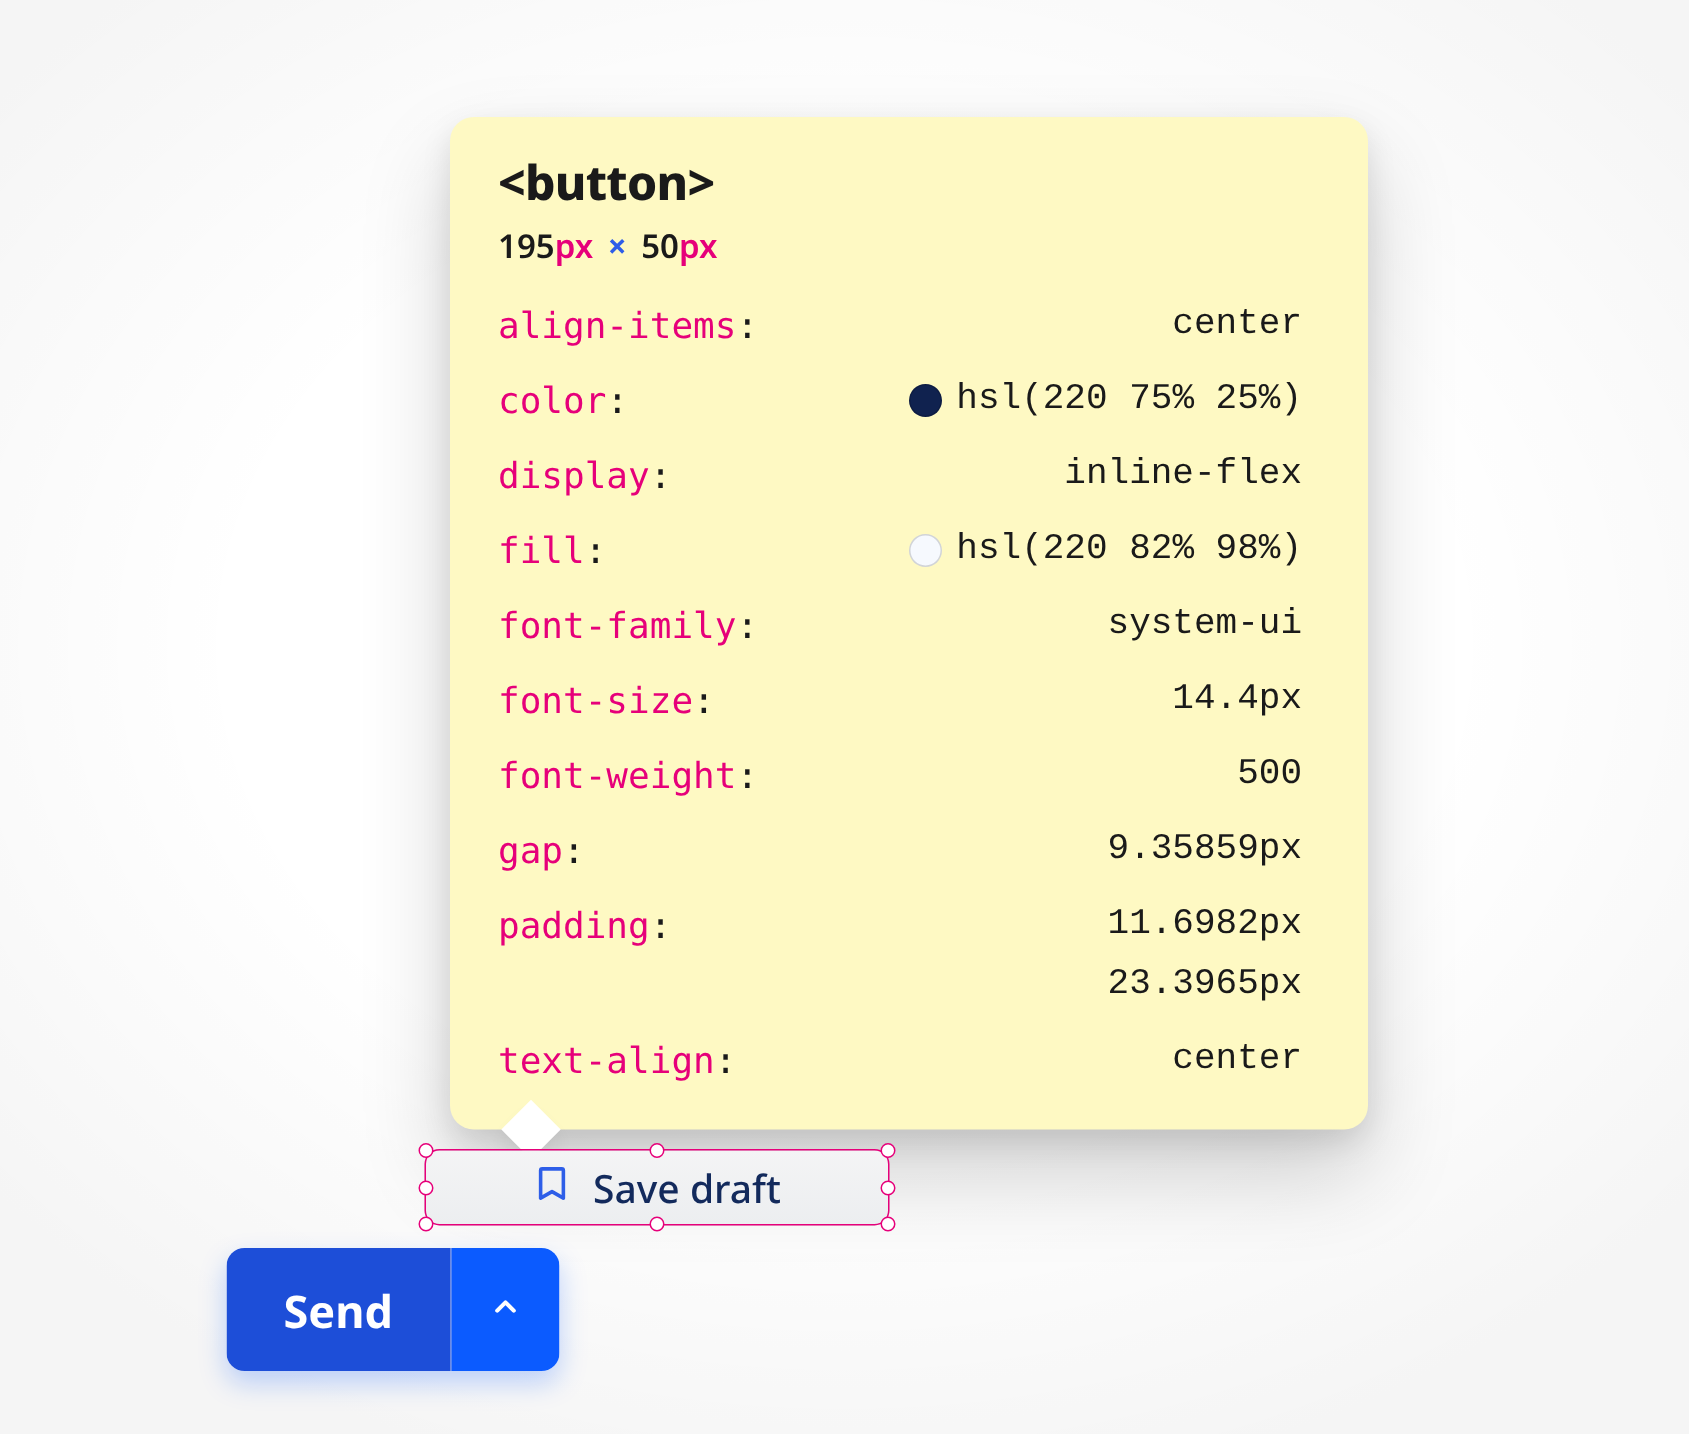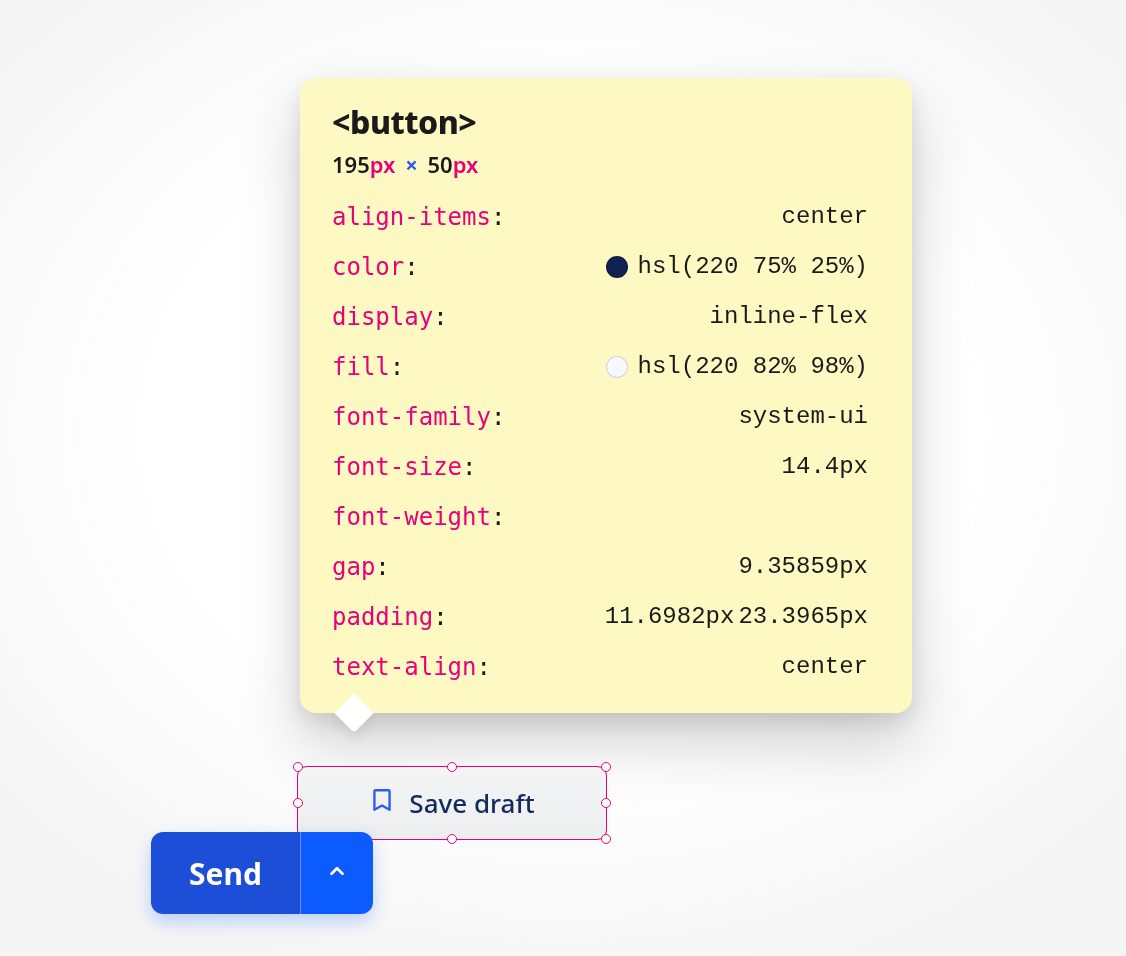--- a/index.html
+++ b/index.html
@@ -235,6 +235,7 @@
 
       <div class="prop-row">
         <span class="prop-key"><span>font-weight</span><span class="colon">:</span></span>
+        <span class="prop-val">500</span>
       </div>
 
       <div class="prop-row">

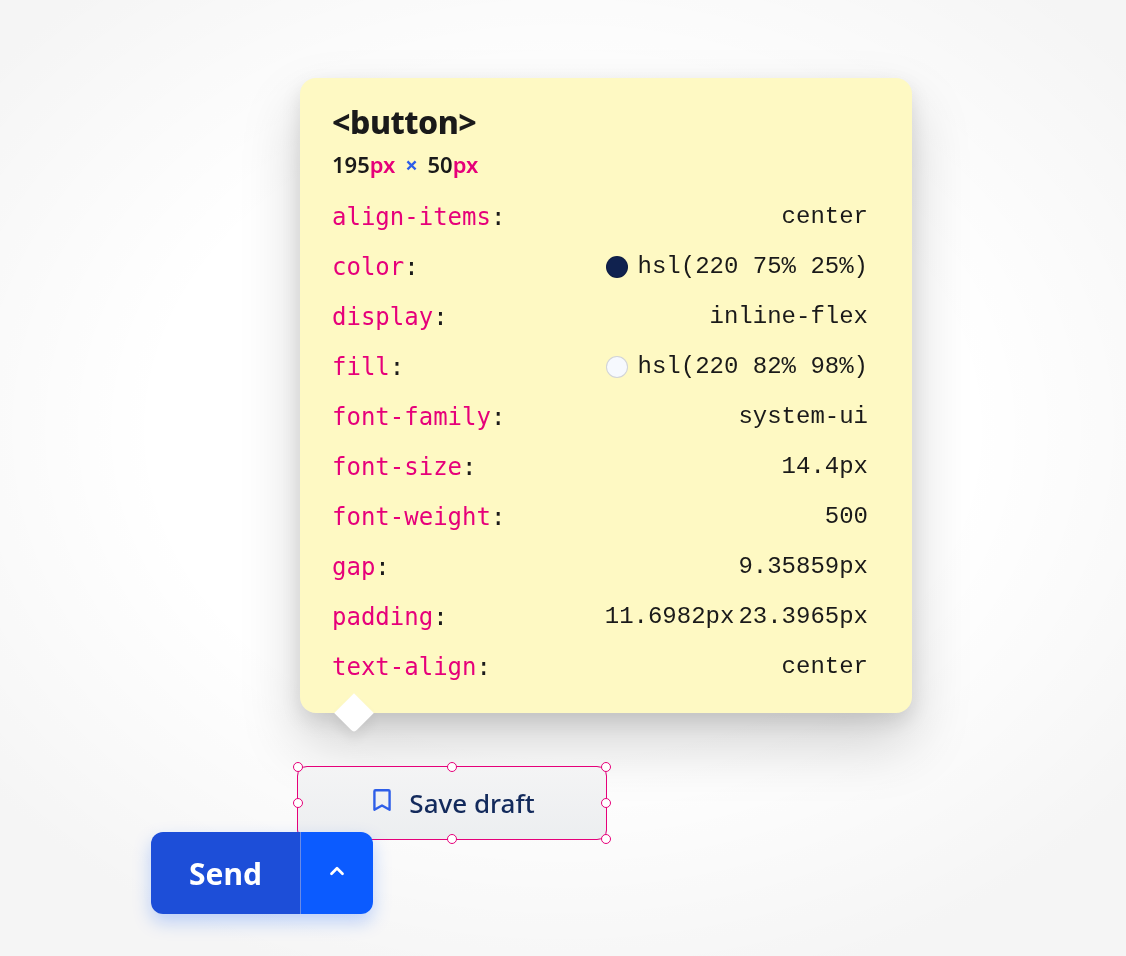--- a/index.html
+++ b/index.html
@@ -85,7 +85,7 @@
     flex: 1;
     font-family: Liberation Mono, monospace;
   }
-  .prop-val.multi { flex-direction: row; align-items: flex-end; gap: 4px; }
+  .prop-val.multi { flex-direction: column; align-items: flex-end; gap: 4px; }
   .swatch {
     width: 22px;
     height: 22px;

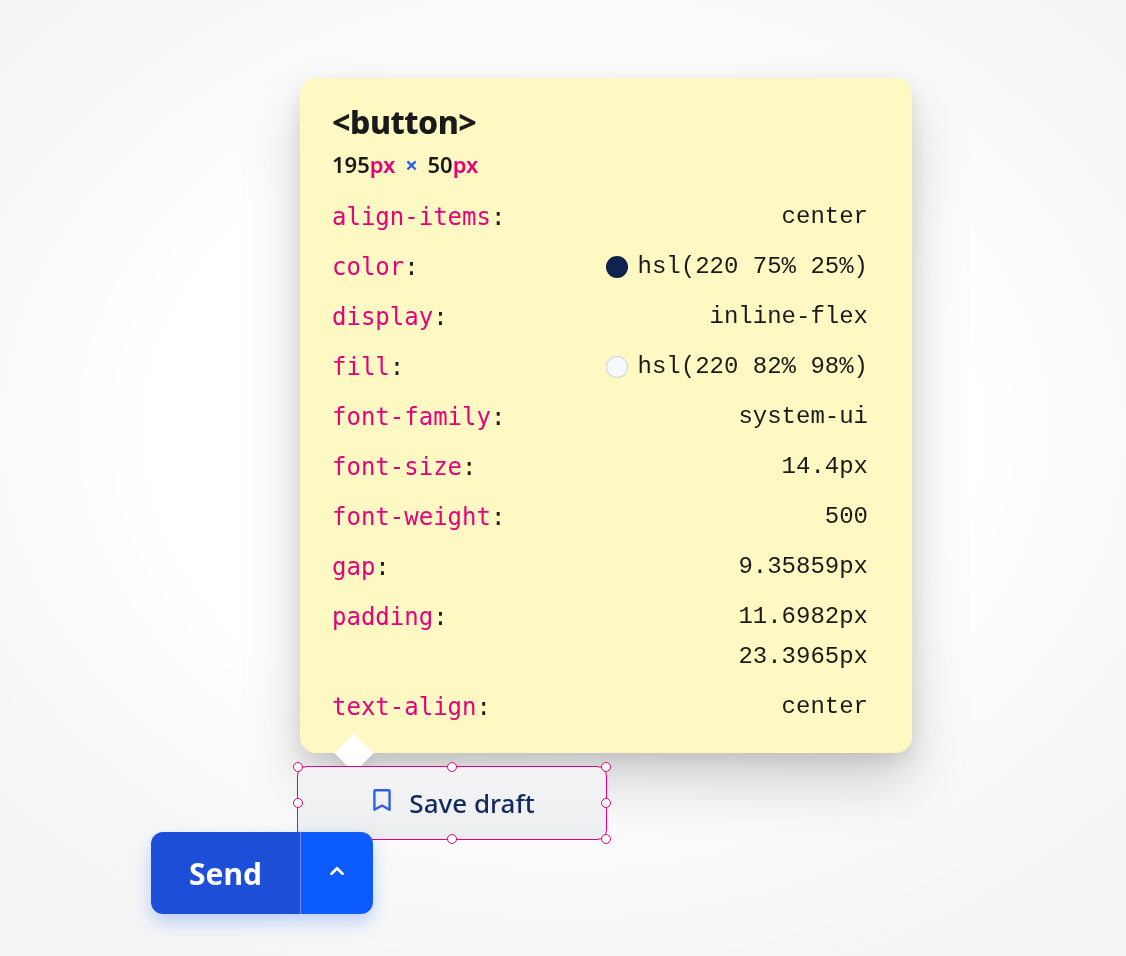--- a/index.html
+++ b/index.html
@@ -97,10 +97,10 @@
   
   .save-draft-wrap {
     position: absolute;
-    left: 297px;
+    left: 283px;
     top: 766px;
     width: 310px;
-    height: 74px;
+    height: 51px;
   }
   .save-draft {
     position: absolute;

